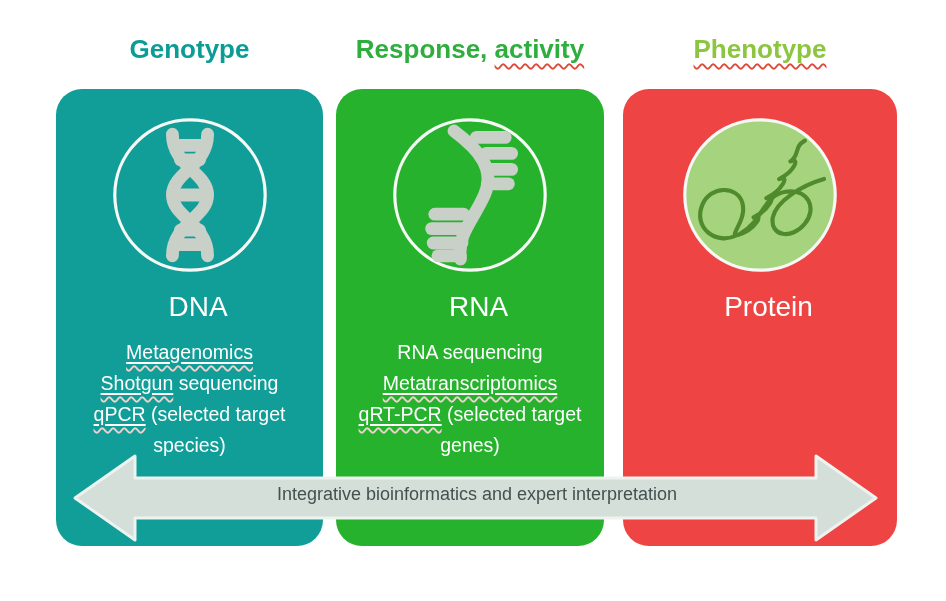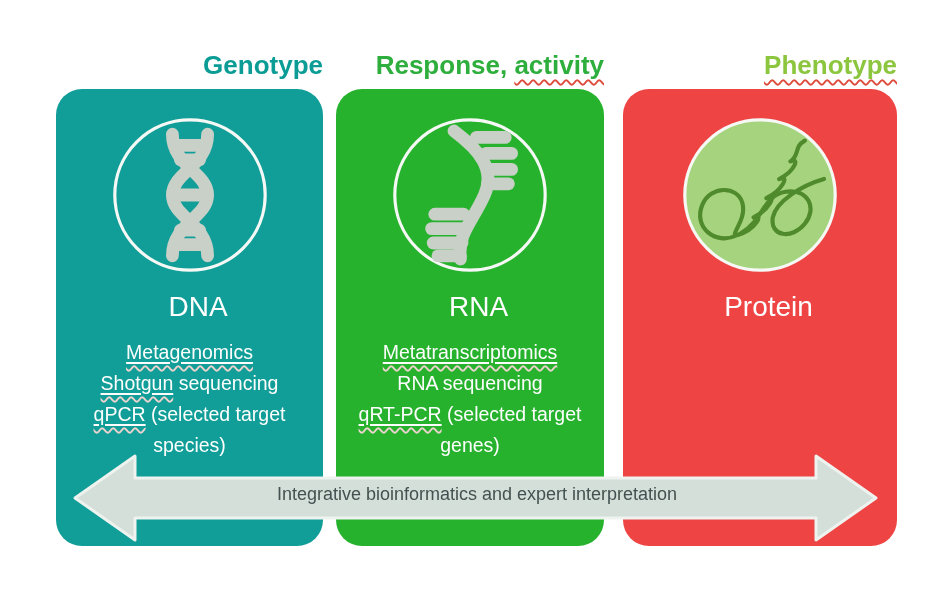--- a/index.html
+++ b/index.html
@@ -9,8 +9,8 @@
   }
   
   .col-header{
-    position:absolute;top:48px;height:34px;font-size:26px;font-weight:bold;
-    text-align:right;line-height:34px;white-space:nowrap;
+    position:absolute;top:32px;height:34px;font-size:26px;font-weight:bold;
+    text-align:center;line-height:34px;white-space:nowrap;
   }
   .col-header.h0{left:56px;width:267px;color:#0a9c95;}
   .col-header.h1{left:336px;width:268px;color:#2eae3d;}

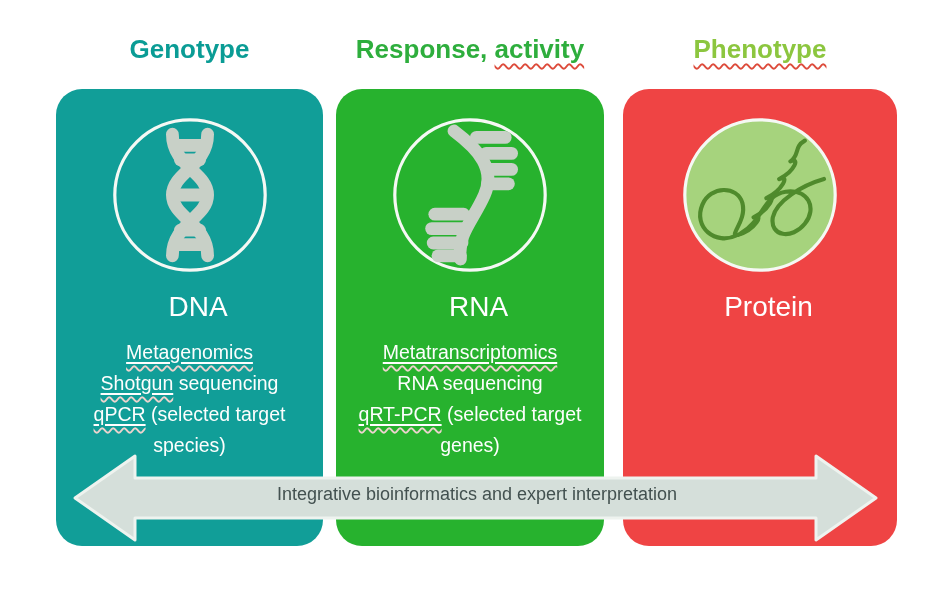--- a/index.html
+++ b/index.html
@@ -87,8 +87,8 @@
     </div>
     <div class="molecule">RNA</div>
     <div class="items">
+      <div><span class="u"><span class="sq-light"></span></span><span>RNA sequencing</span></div>
       <div><span class="u"><span class="sq-light">Metatranscriptomics</span></span><span></span></div>
-      <div><span class="u"><span class="sq-light"></span></span><span>RNA sequencing</span></div>
       <div><span class="u"><span class="sq-light">qRT-PCR</span></span><span> (selected target genes)</span></div>
     </div>
   </div>

